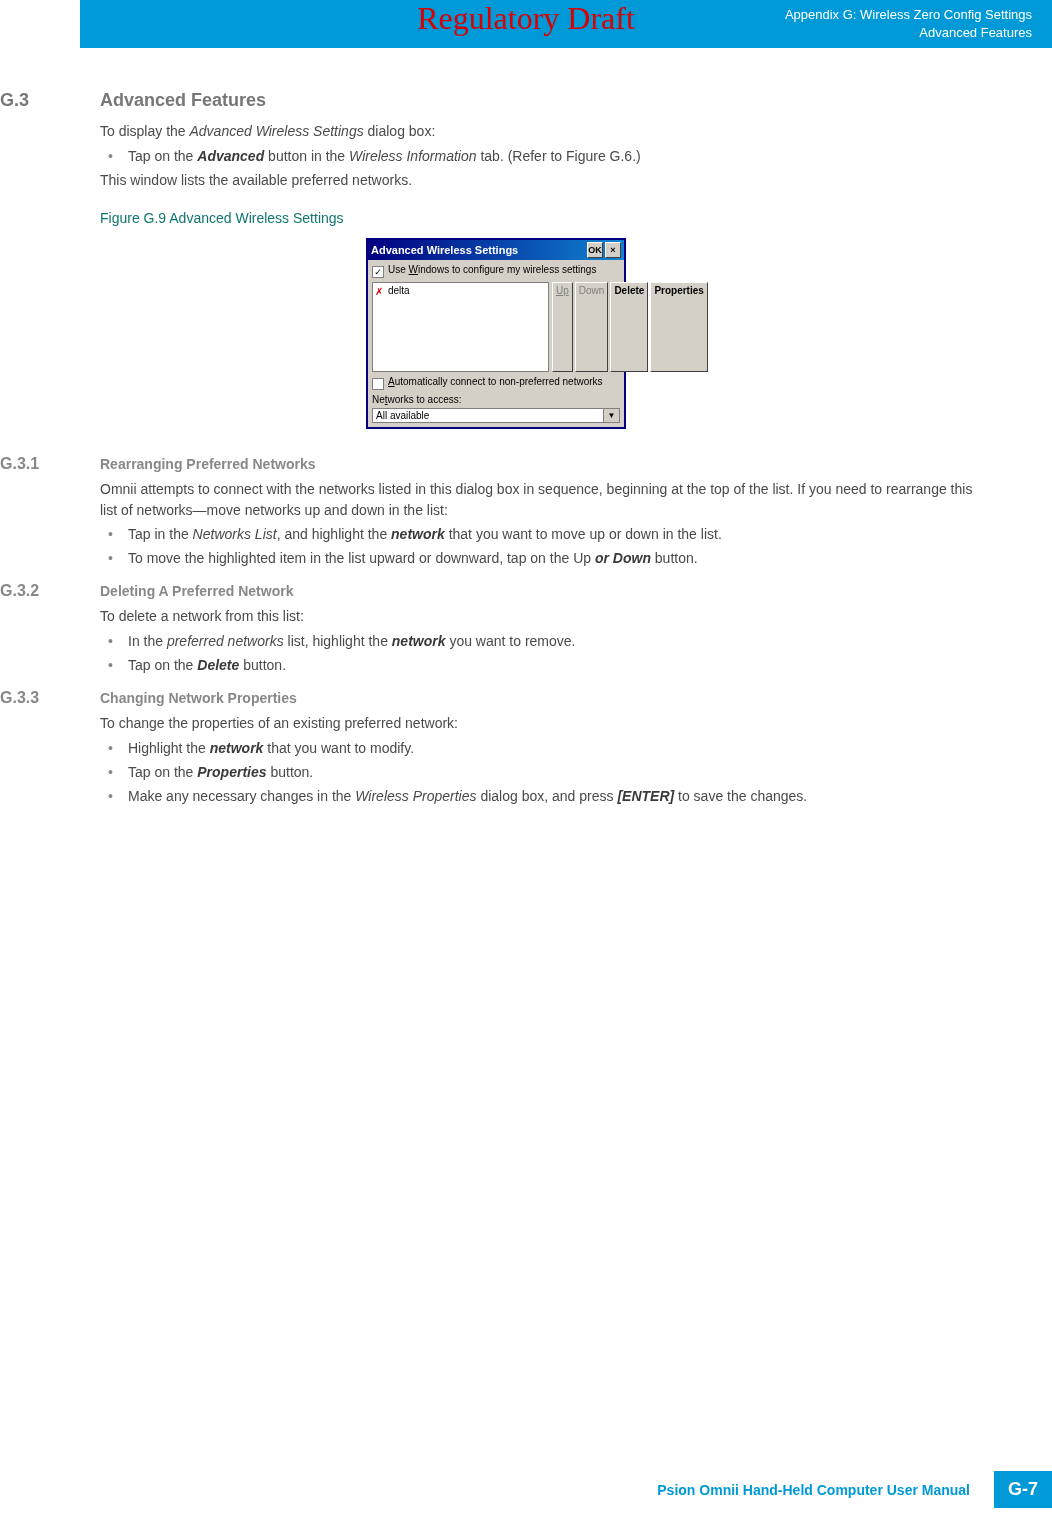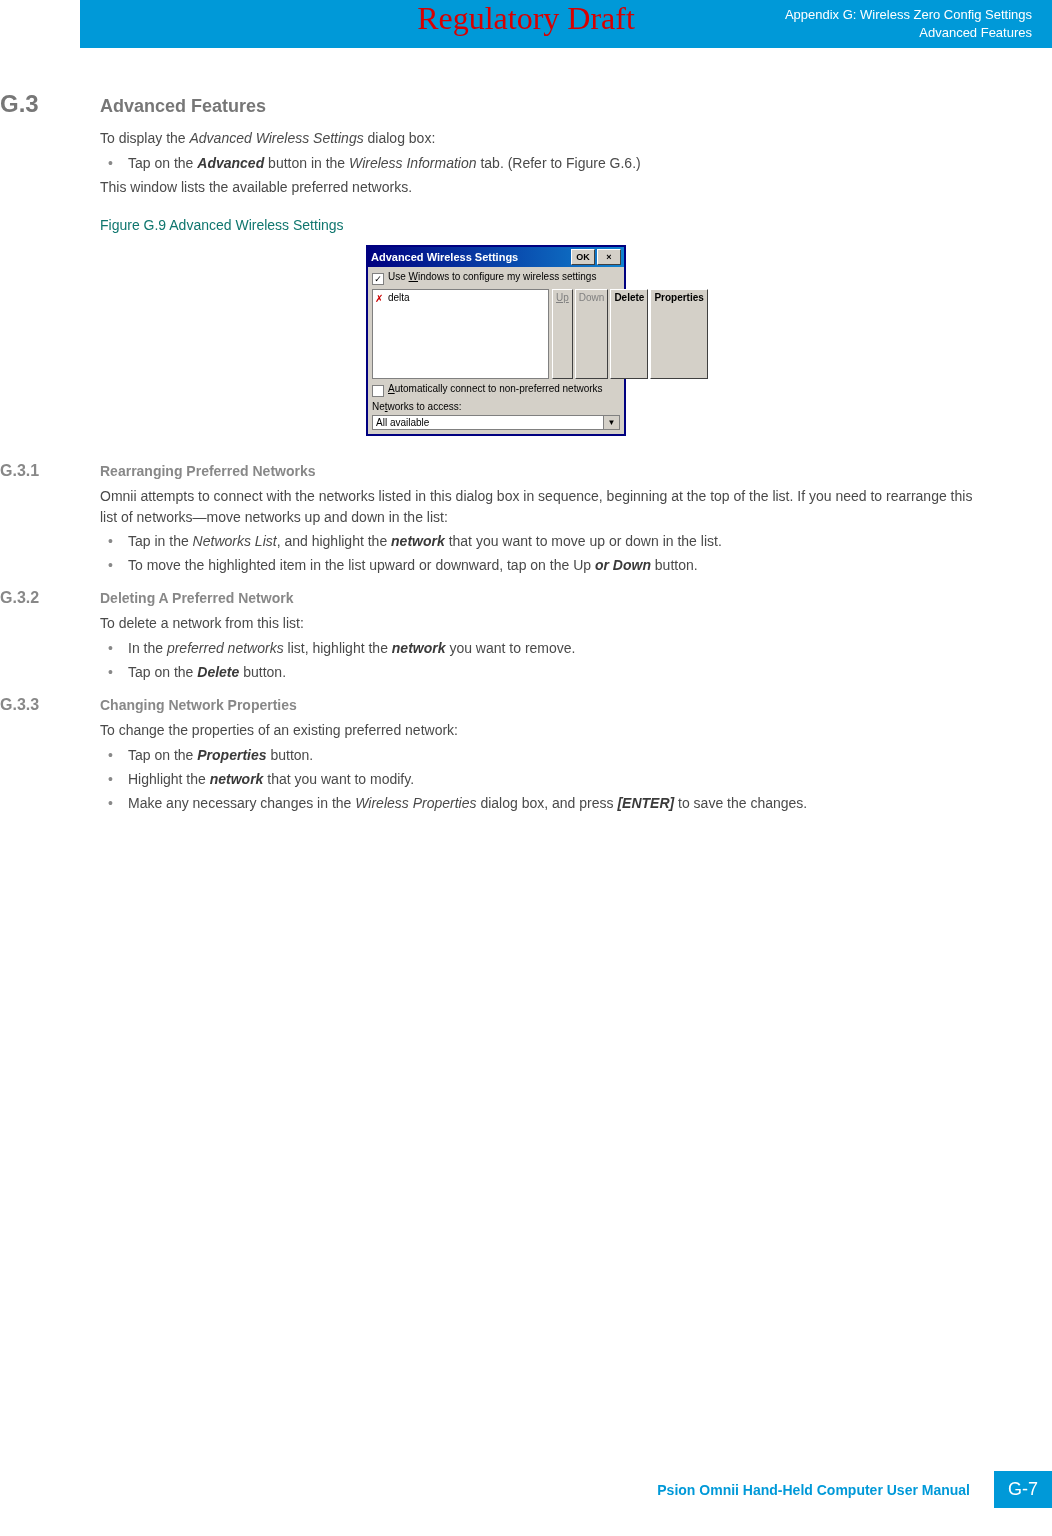--- a/index.html
+++ b/index.html
@@ -48,7 +48,7 @@
     font-size: 16px;
     flex-shrink: 0;
   }
-  .sec-num.h1 { font-size: 24px; color: #777; }
+  .sec-num.h1 { font-size: 18px; color: #777; }
   .sec-title { font-weight: bold; color: #888; }
   .sec-title.h1 { font-size: 18px; color: #777; }
   .content { margin-left: 100px; }

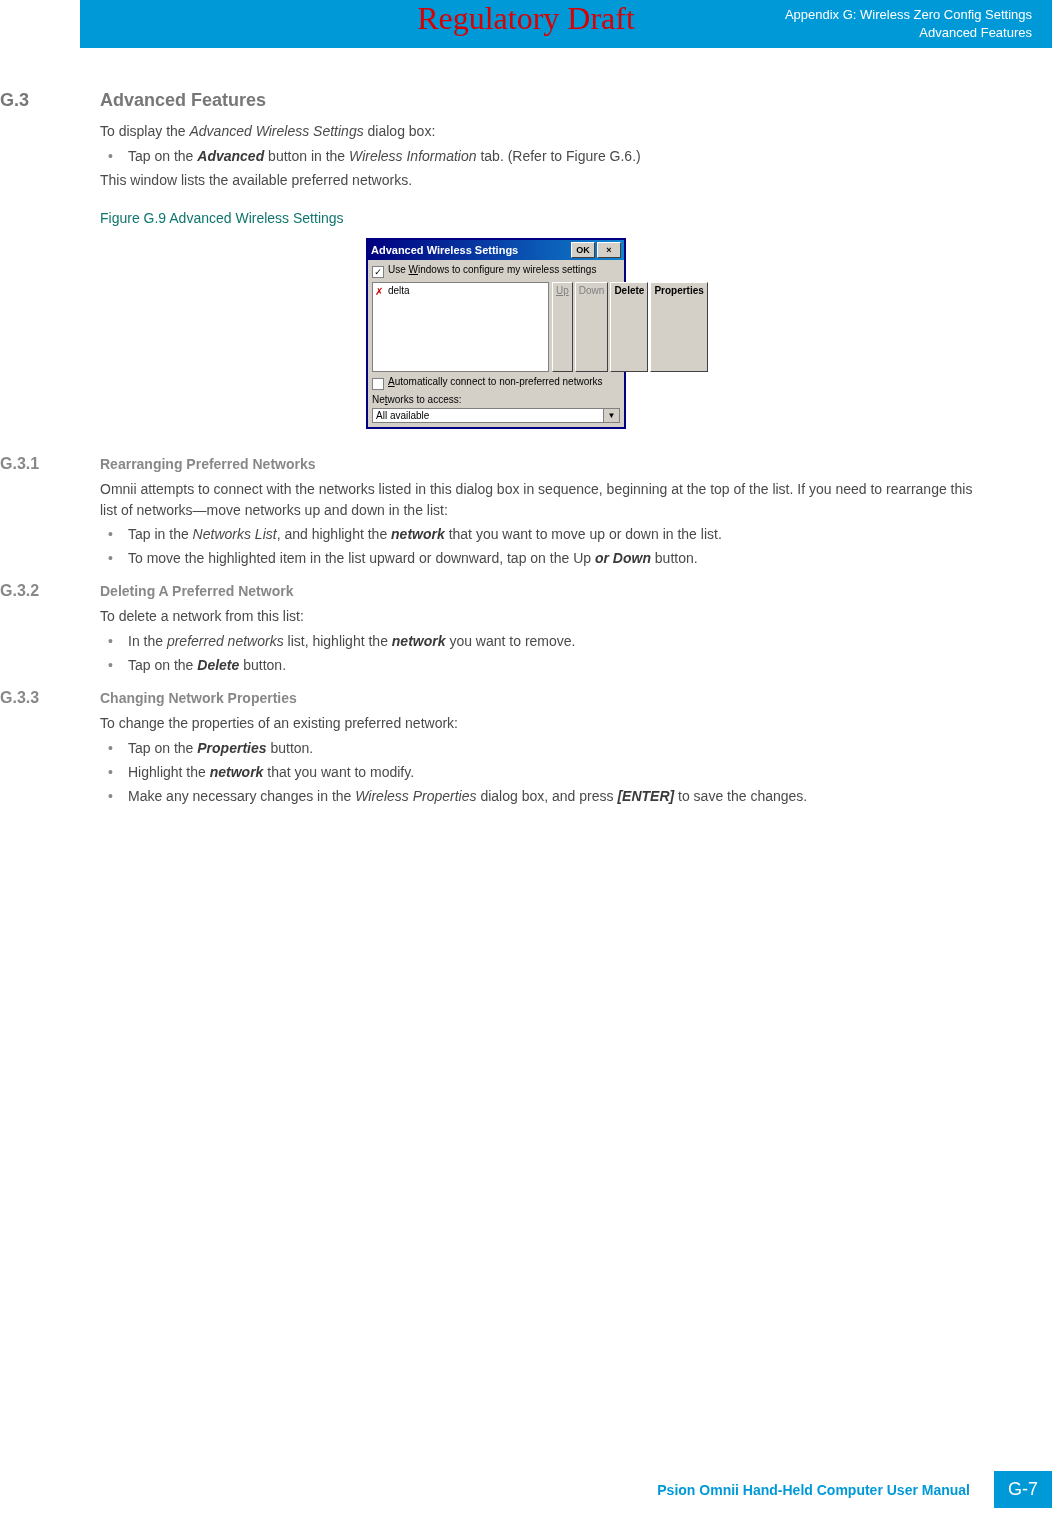--- a/index.html
+++ b/index.html
@@ -98,7 +98,7 @@
     border-bottom-color: #404040;
     font-size: 9px;
     font-weight: bold;
-    width: 24px;
+    width: 16px;
     height: 16px;
     display: inline-flex;
     align-items: center;

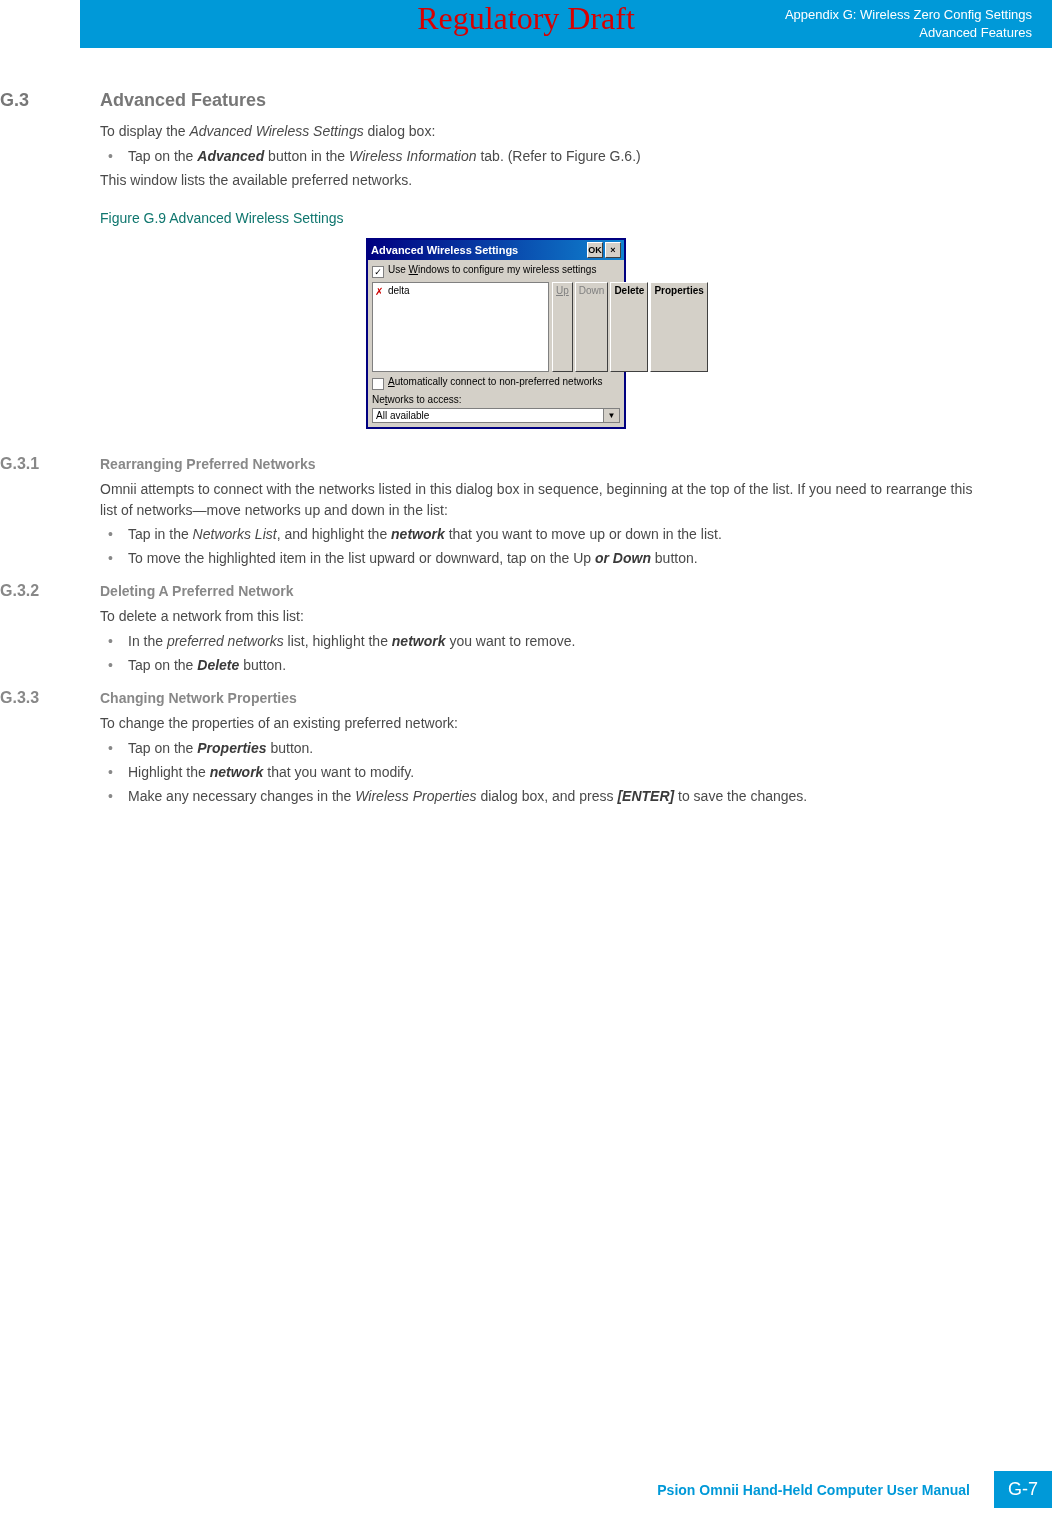--- a/index.html
+++ b/index.html
@@ -292,8 +292,8 @@
   <div class="content" style="margin-top:6px">
     <p>To change the properties of an existing preferred network:</p>
     <ul>
+      <li><span>Highlight the </span><span class="bold">network</span><span> that you want to modify.</span></li>
       <li><span>Tap on the </span><span class="bold">Properties</span><span> button.</span></li>
-      <li><span>Highlight the </span><span class="bold">network</span><span> that you want to modify.</span></li>
       <li><span>Make any necessary changes in the </span><span class="italic">Wireless Properties</span><span> dialog box, and press </span><span class="bold">[ENTER]</span><span> to save the changes.</span></li>
     </ul>
   </div>

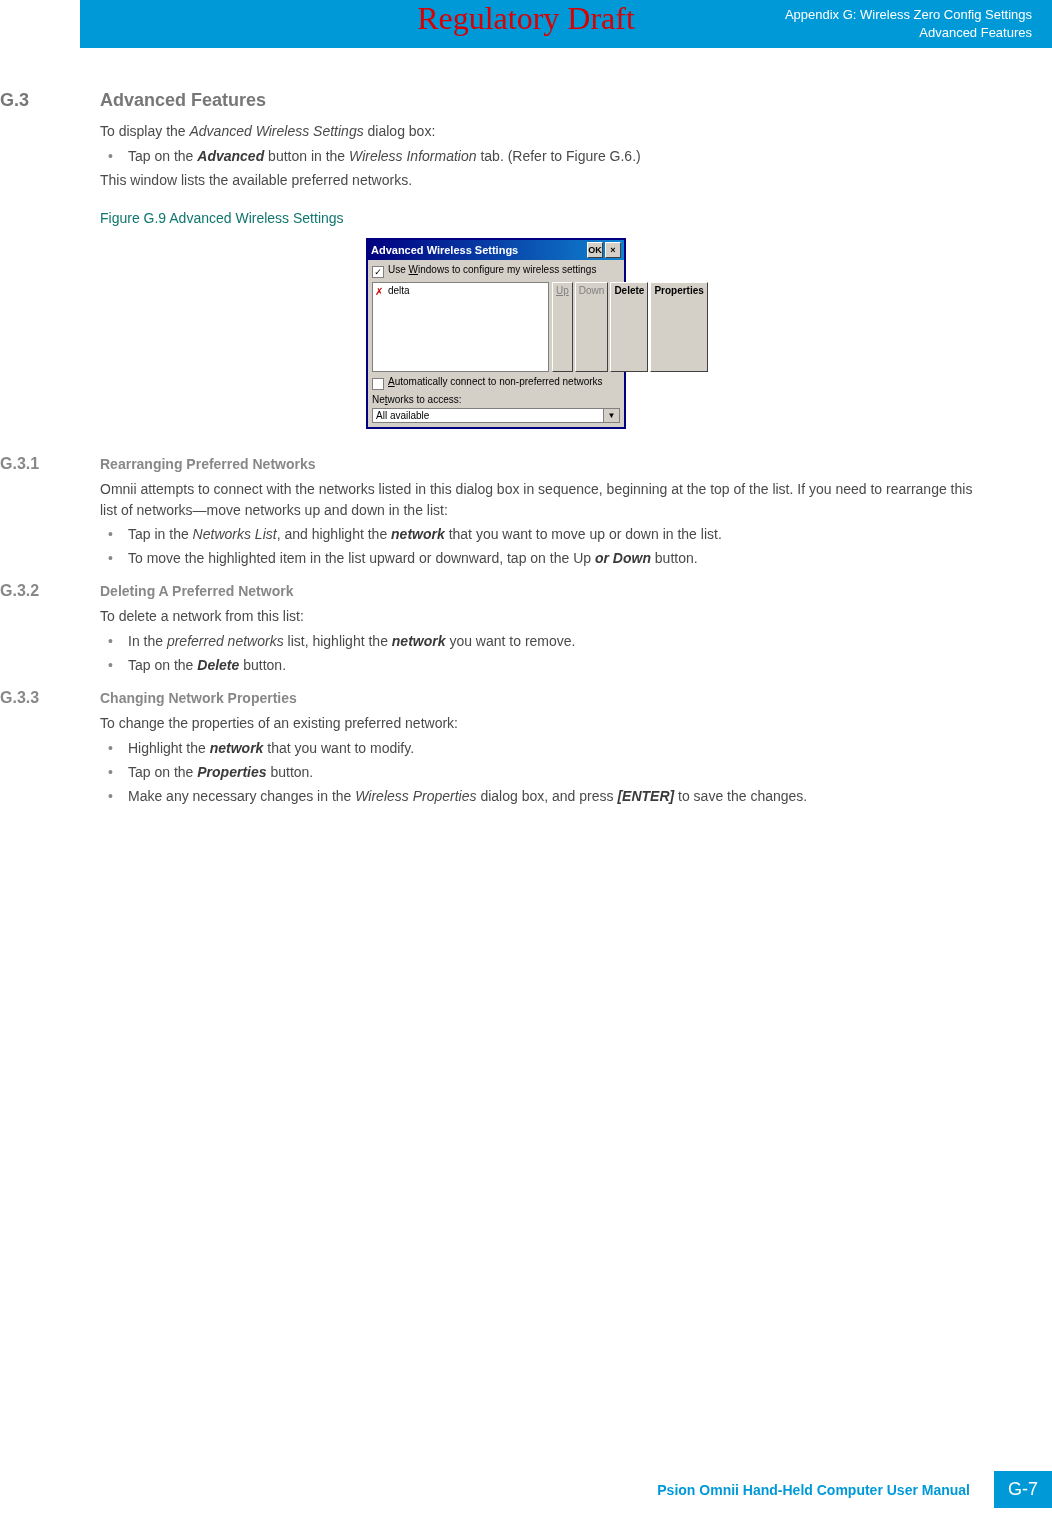--- a/index.html
+++ b/index.html
@@ -195,7 +195,7 @@
     color: #fff;
     padding: 8px 14px;
     font-size: 18px;
-    font-weight: normal;
+    font-weight: bold;
   }
 </style>
 </head>

